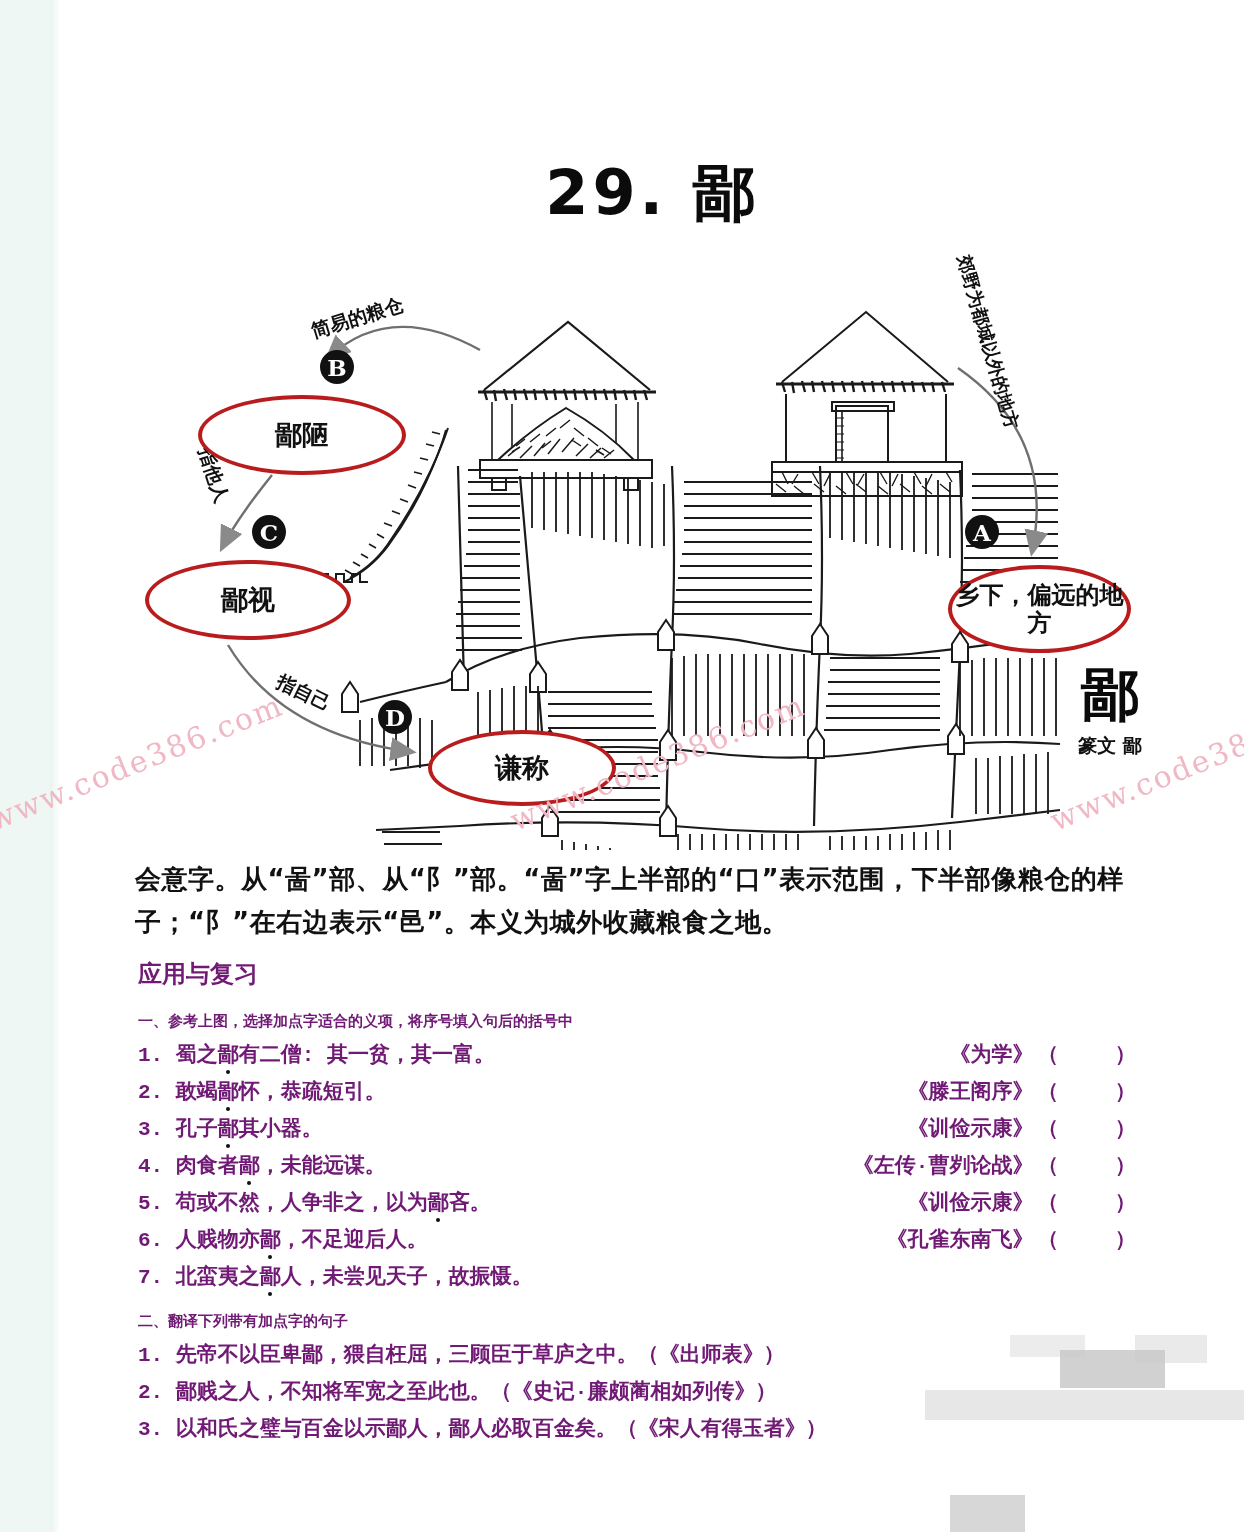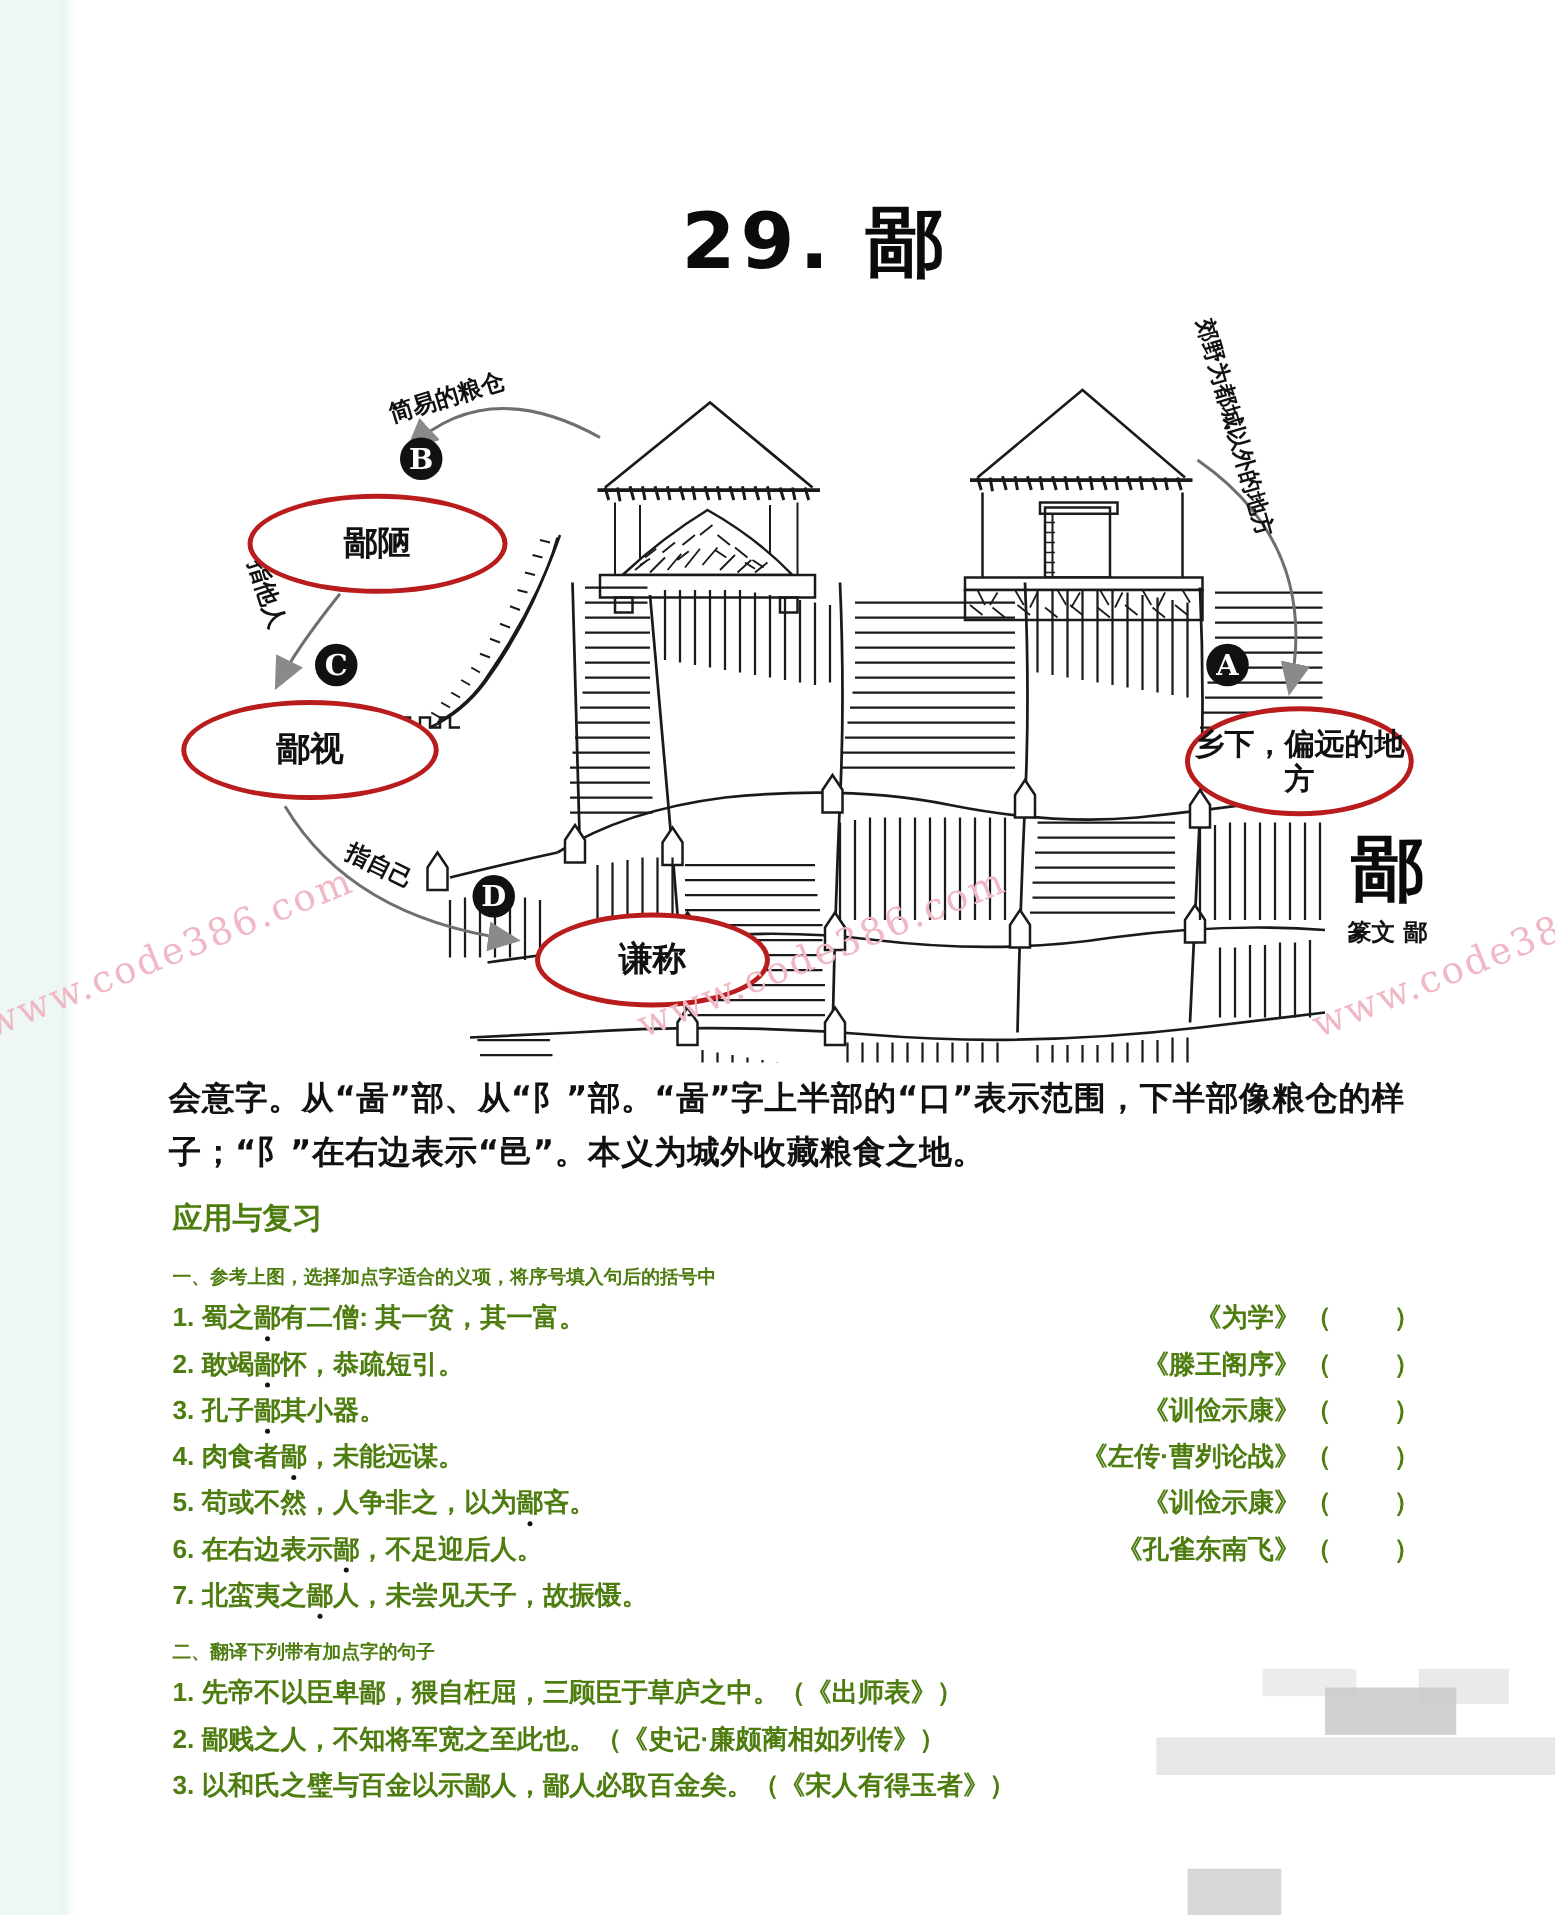--- a/index.html
+++ b/index.html
@@ -86,8 +86,8 @@
   }
 
   
-  .ex{position:absolute;left:78px;top:958px;width:1020px;color:#4d7c0f;
-      font-family:Liberation Sans, sans-serif;}
+  .ex{position:absolute;left:78px;top:958px;width:1020px;color:#701a75;
+      font-family:Liberation Mono, monospace;}
   .ex-title{font-size:24px;font-weight:bold;margin-bottom:22px;}
   .sec-head{font-size:15px;font-weight:bold;margin-bottom:9px;}
   .qrow{display:flex;align-items:baseline;font-size:21px;font-weight:bold;

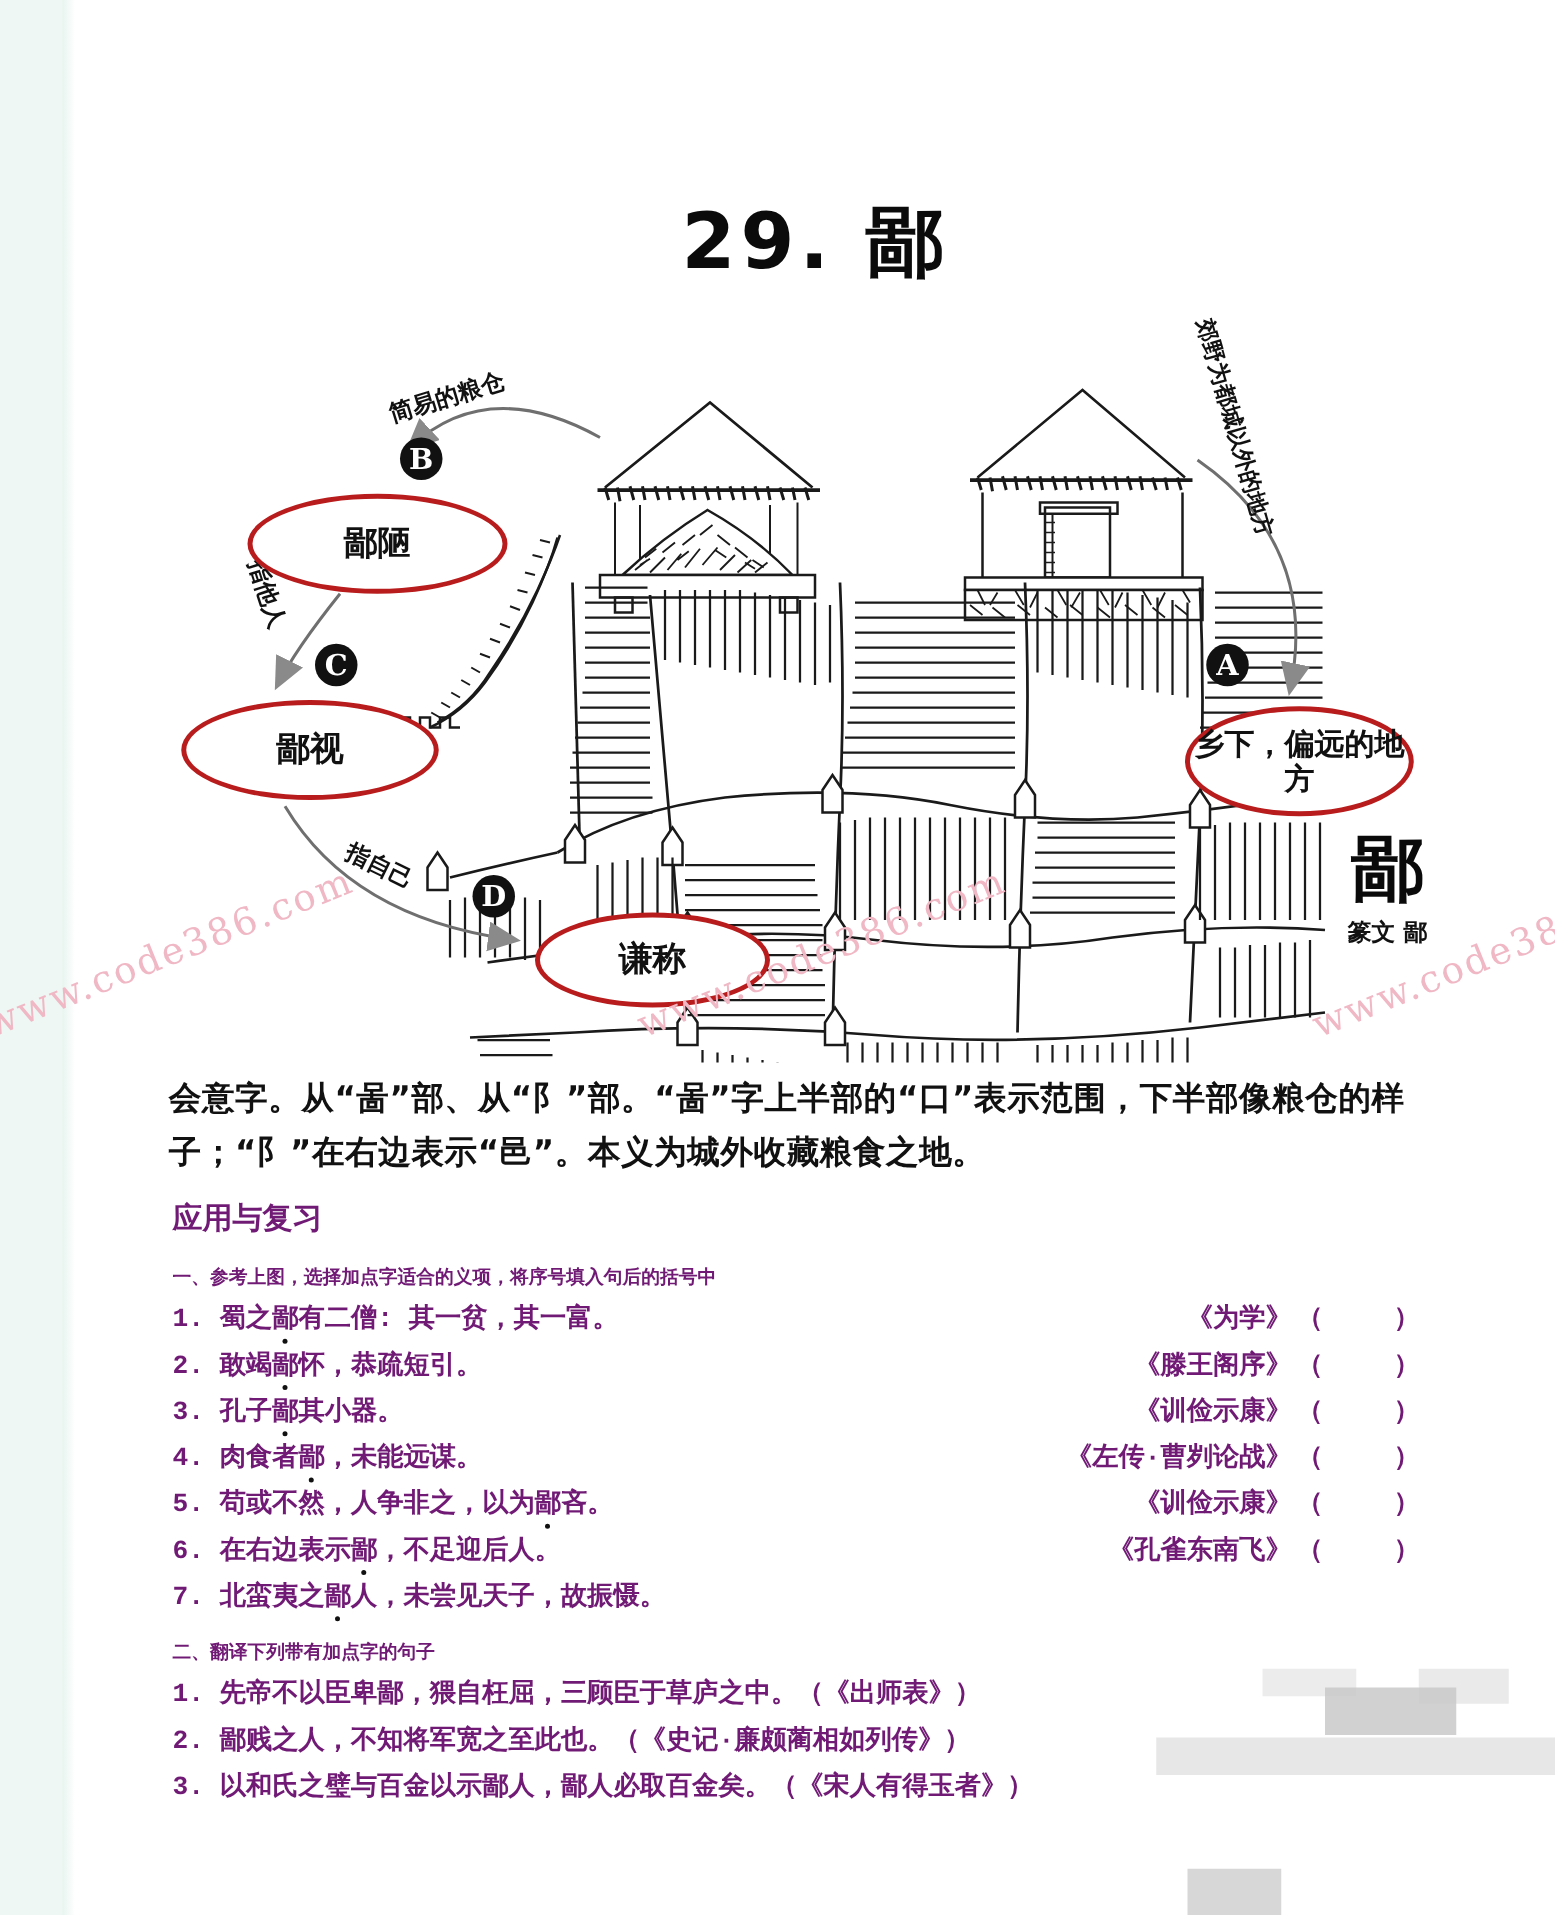--- a/index.html
+++ b/index.html
@@ -392,7 +392,7 @@
 
     <div class="qrow">
       <span class="qtext"><span>6.</span>
-        <span>在右边表示</span><span class="dotted">鄙</span><span>，不足迎后人。</span></span>
+        <span>人贱物亦</span><span class="dotted">鄙</span><span>，不足迎后人。</span></span>
       <span class="qfill"></span>
       <span class="qsrc"><span>《孔雀东南飞》</span><span class="paren">（    ）</span></span>
     </div>

